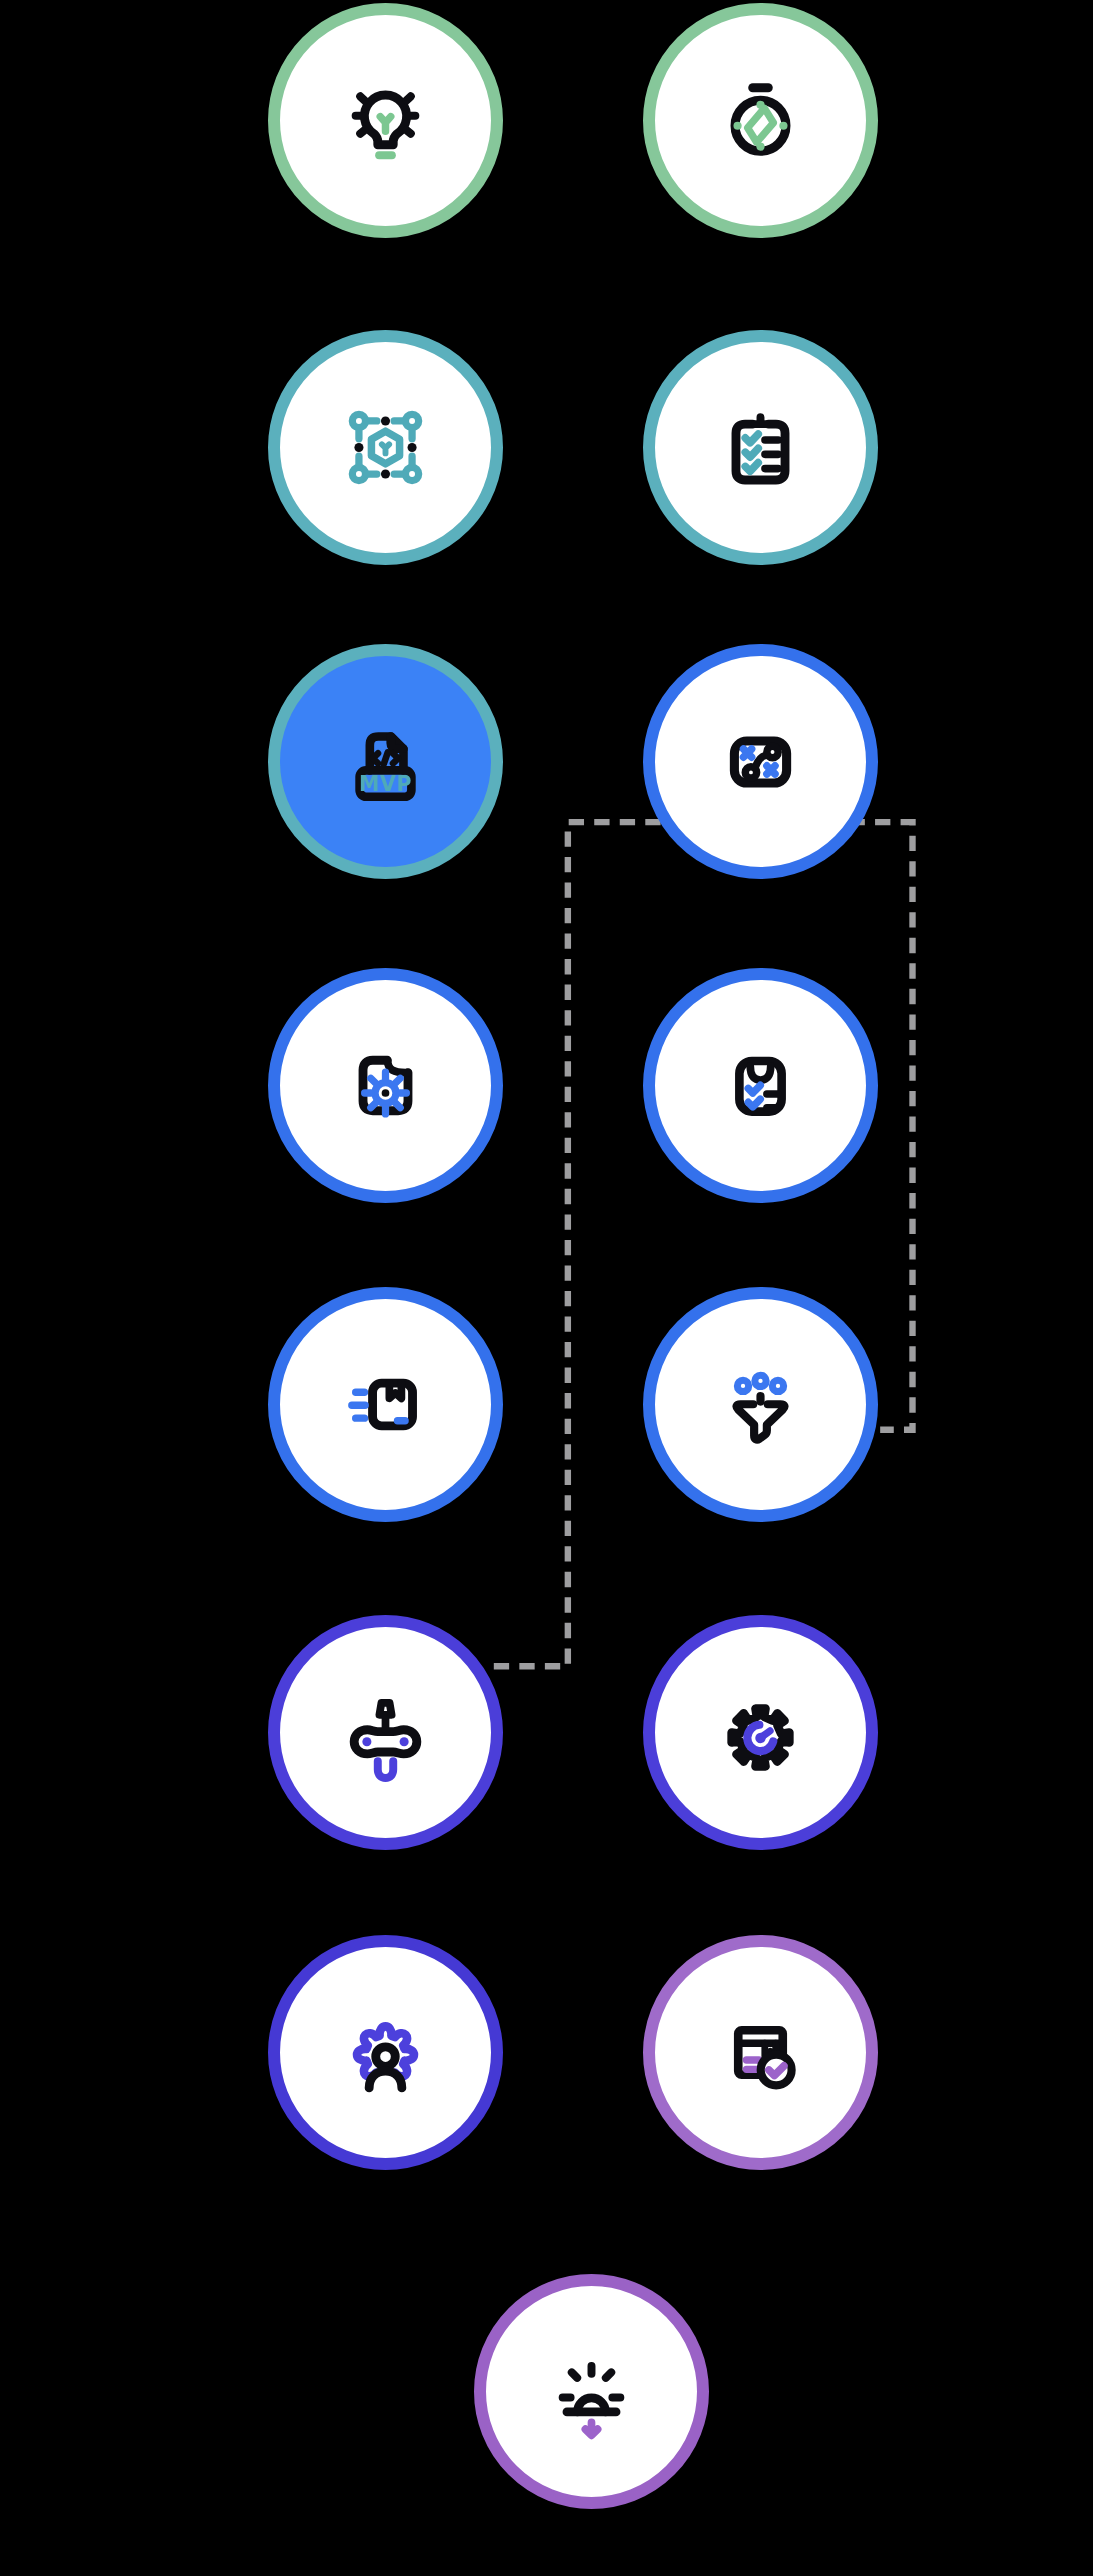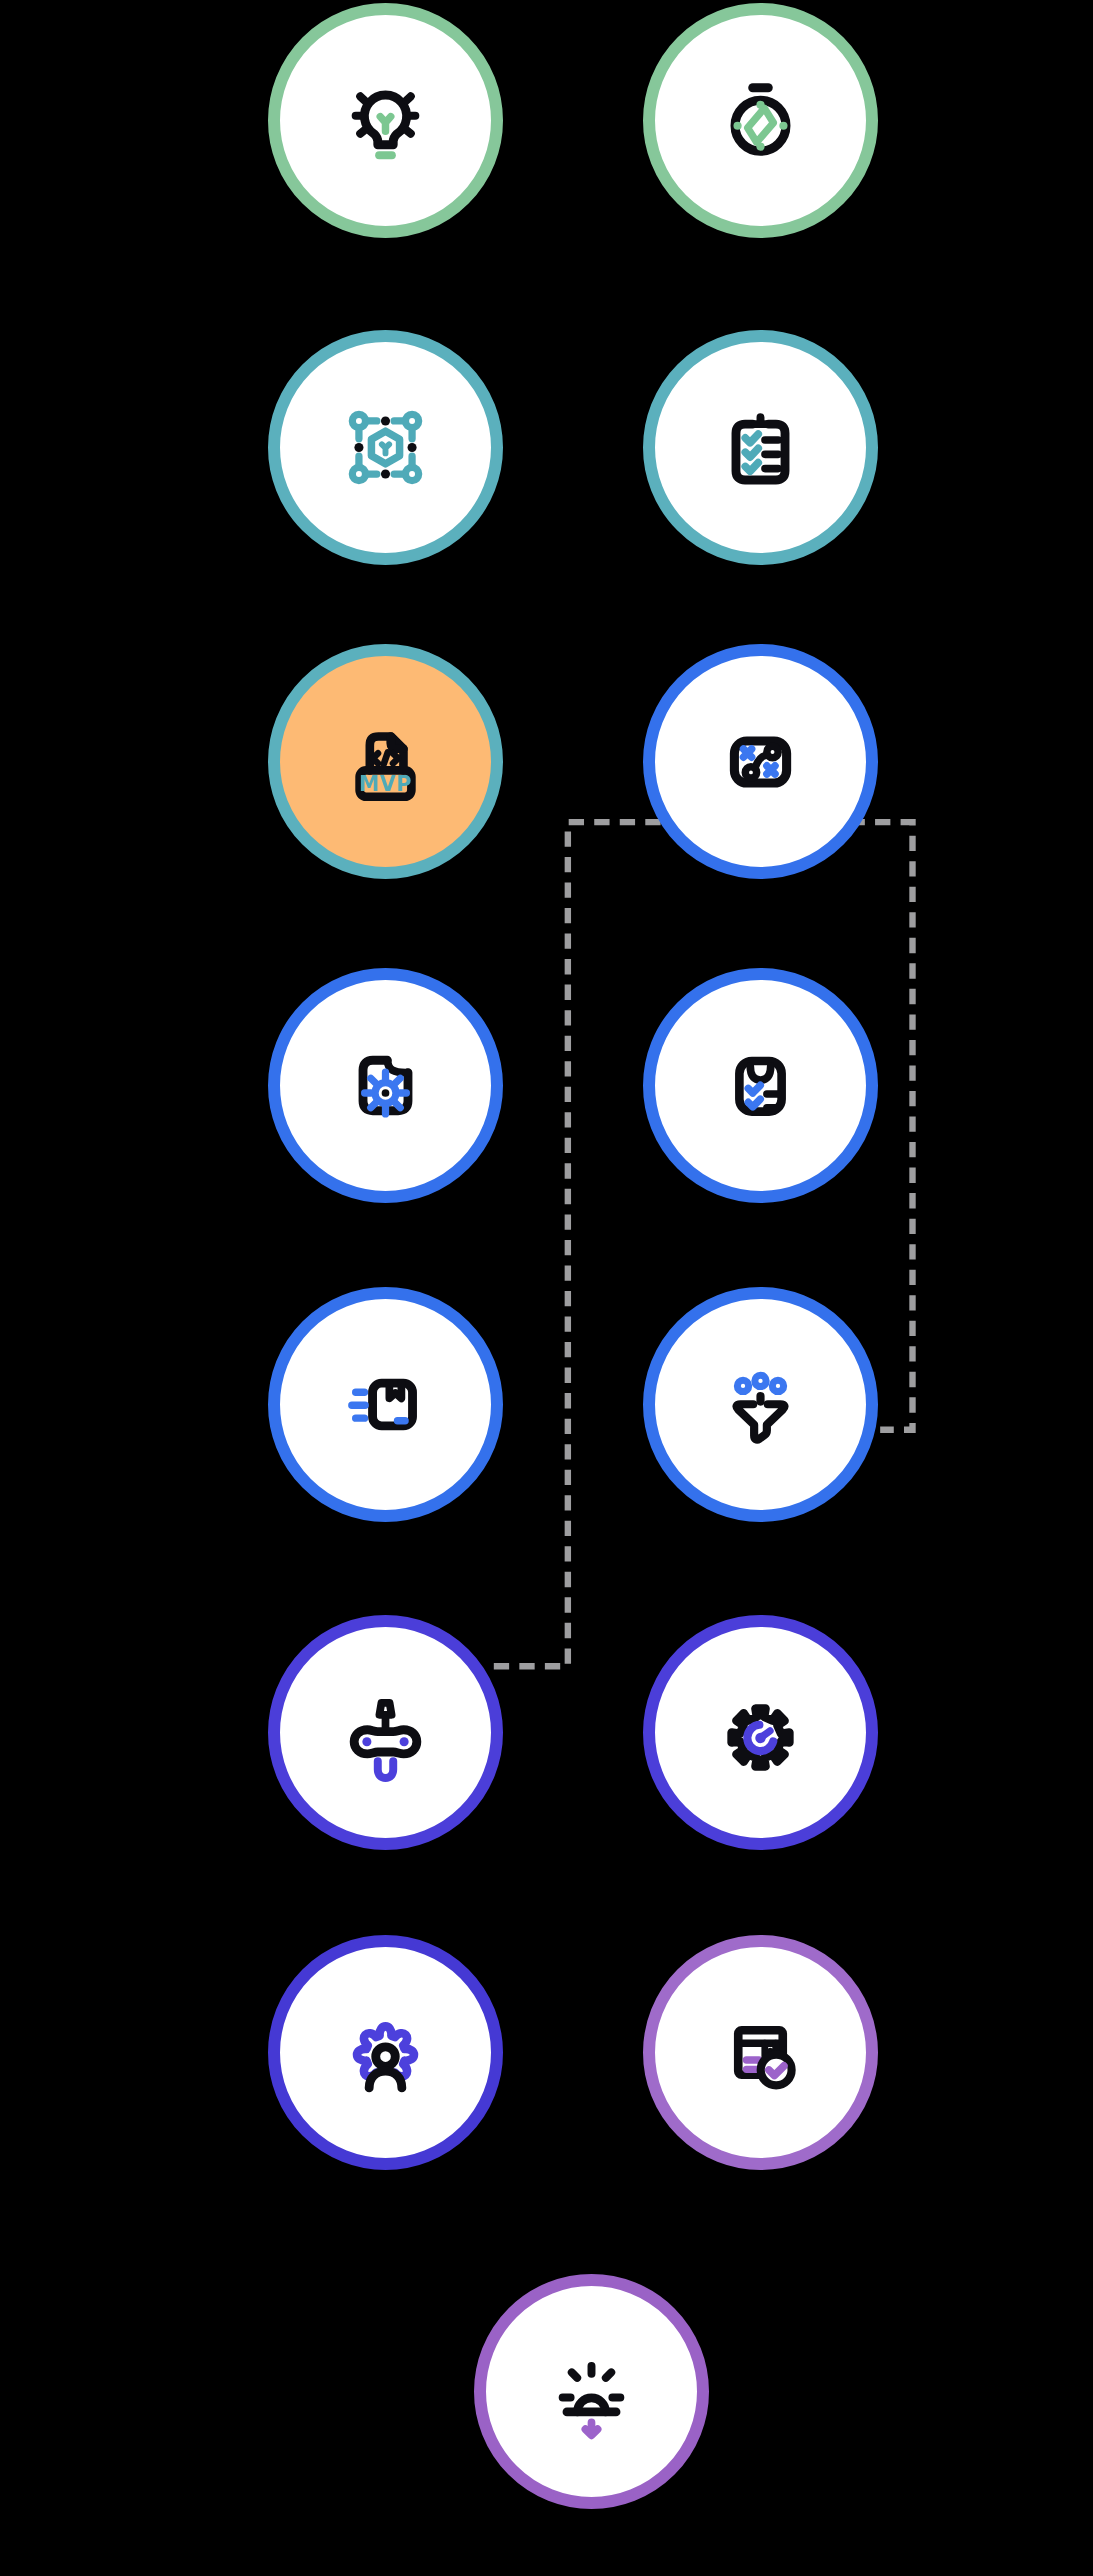--- a/index.html
+++ b/index.html
@@ -85,7 +85,7 @@
    </g>
         </svg>
       </div>
-      <div class="node" style="left: 268px; top: 644px; border-color: rgb(91, 176, 189); background: #fdba74;">
+      <div class="node" style="left: 268px; top: 644px; border-color: rgb(91, 176, 189); background: #3b82f6;">
         <svg xmlns="http://www.w3.org/2000/svg" width="109" height="109" viewBox="0 0 48 48" fill="none" stroke-linecap="round" stroke-linejoin="round">
    <g stroke="#0D0D12" stroke-width="3.8">
      <path d="M17.1 27.9 V16.8 C17.1 14.2 18.3 13 20.9 13 H26.5 L31.9 18.4 V27.9"></path>

